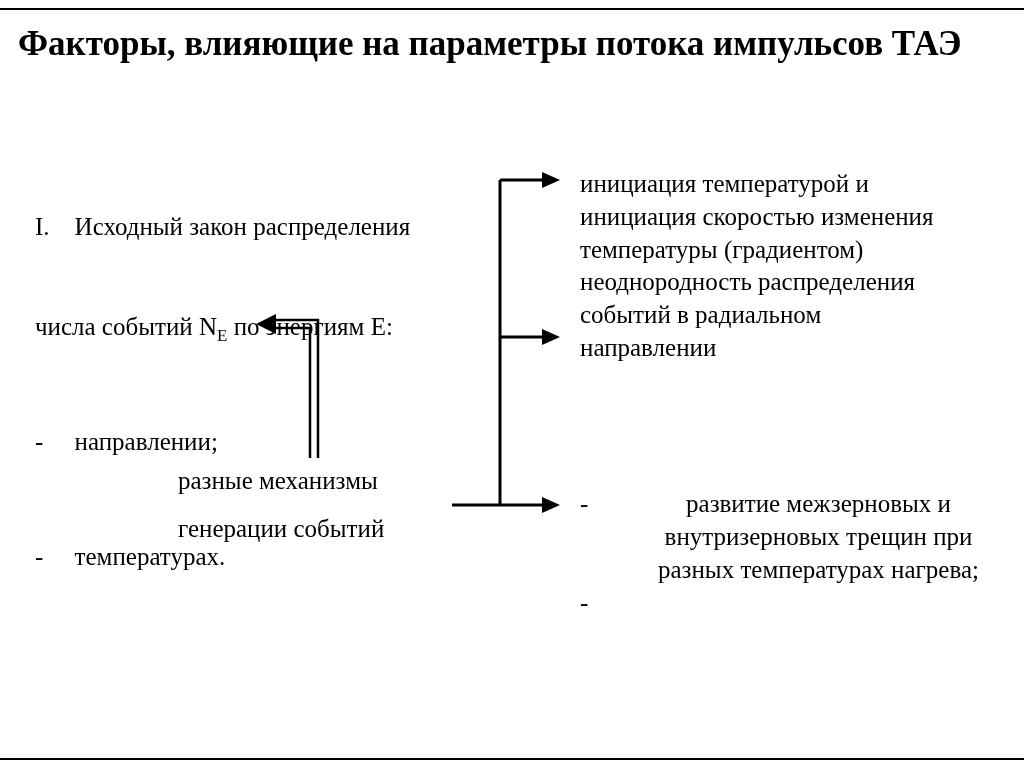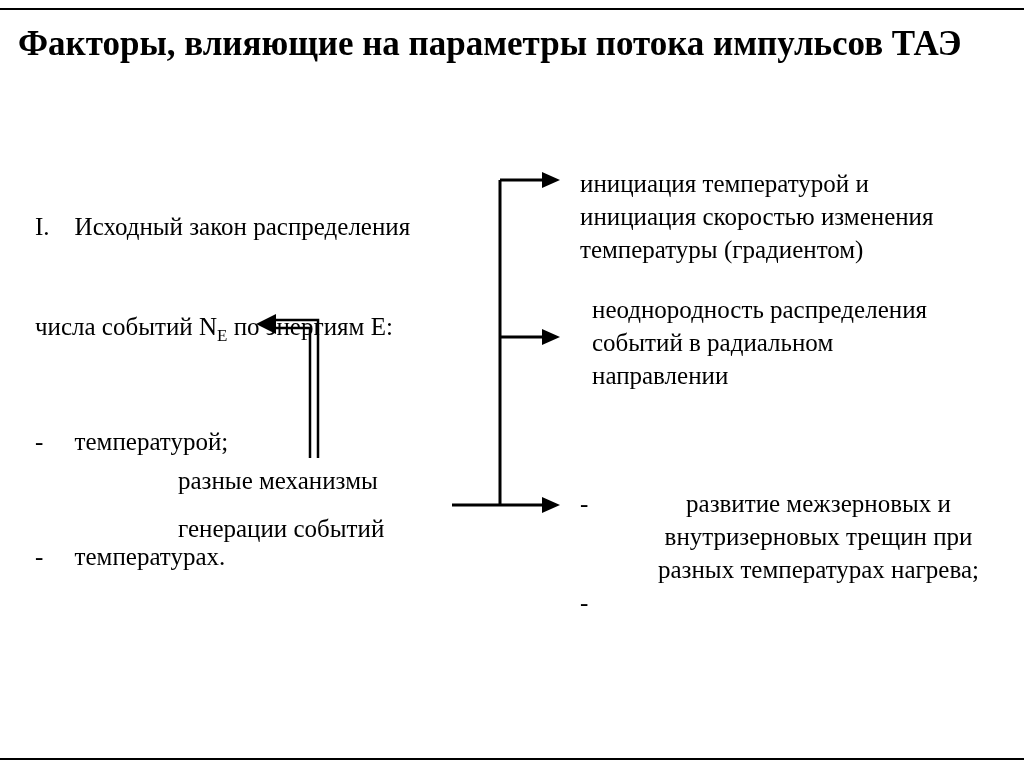--- a/index.html
+++ b/index.html
@@ -72,7 +72,7 @@
     }
     .preline { white-space: pre-line; }
     .f1 { top: 127px; margin-top: 40px; }
-    .f2 { top: 293px; margin-left: 12px; }
+    .f2 { top: 265px; }
     .f3 { top: 487px; }
     .f3-item { display: flex; }
     .f3-dash { flex: 0 0 45px; width: 45px; }

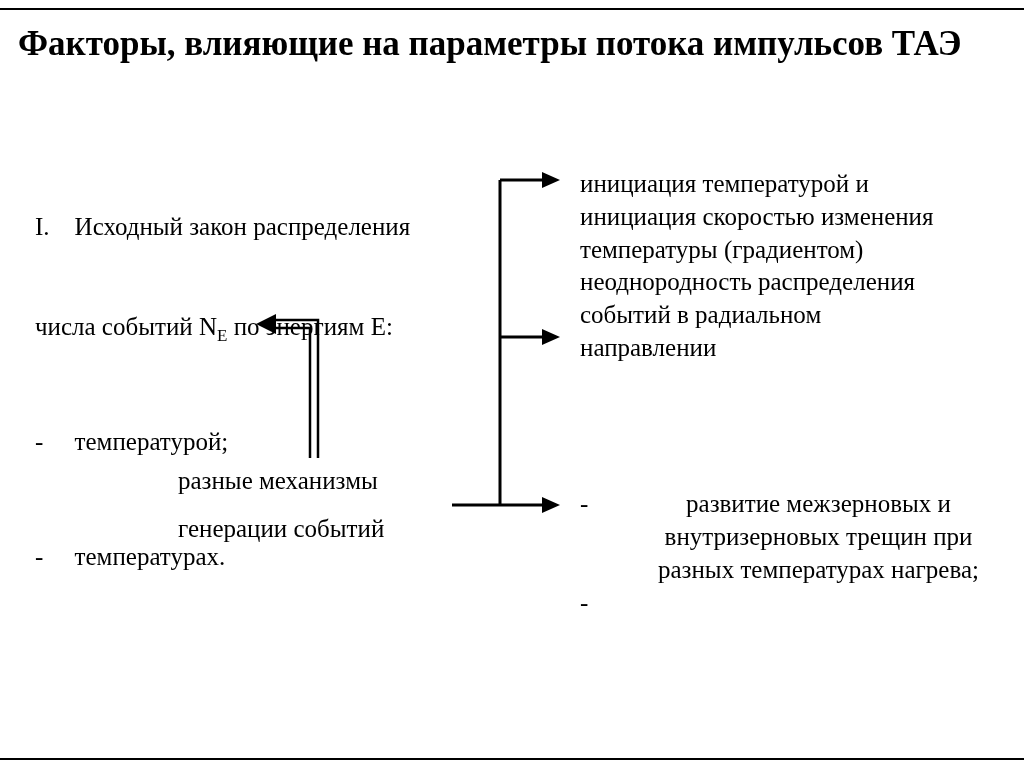--- a/index.html
+++ b/index.html
@@ -98,7 +98,7 @@
   <div class="left-block">
     <div class="l1">I.    Исходный закон распределения</div>
     <div class="l2"><span>числа событий N</span><sub>E</sub><span> по энергиям Е:</span></div>
-    <div class="li">-     температурой;</div>
+    <div class="li">-     направлении;</div>
     <div class="li">-     температурах.</div>
   </div>
 

